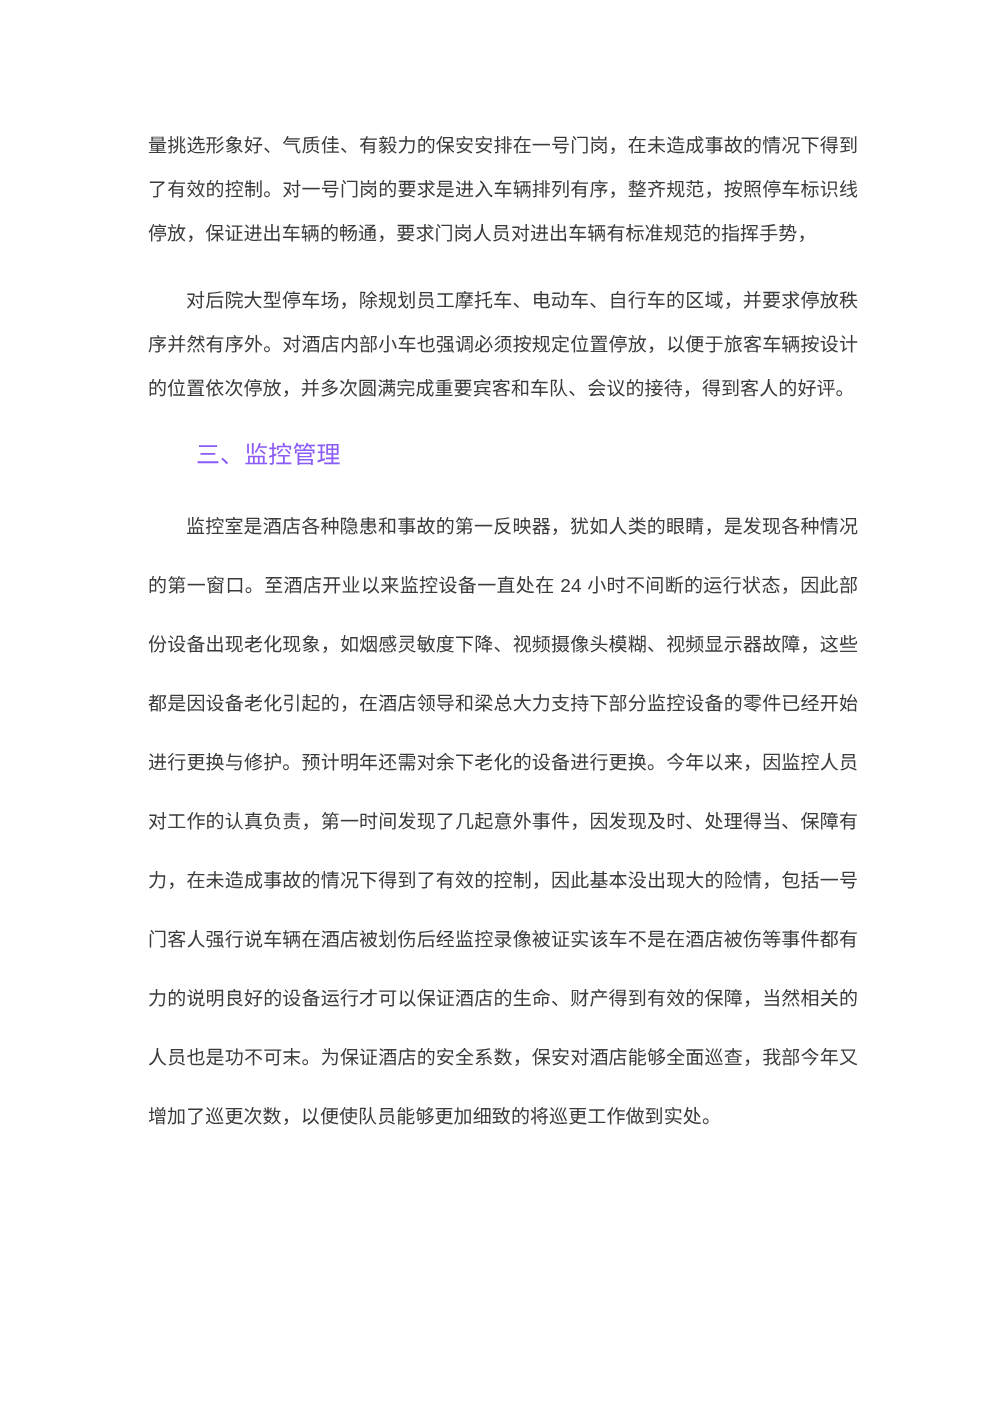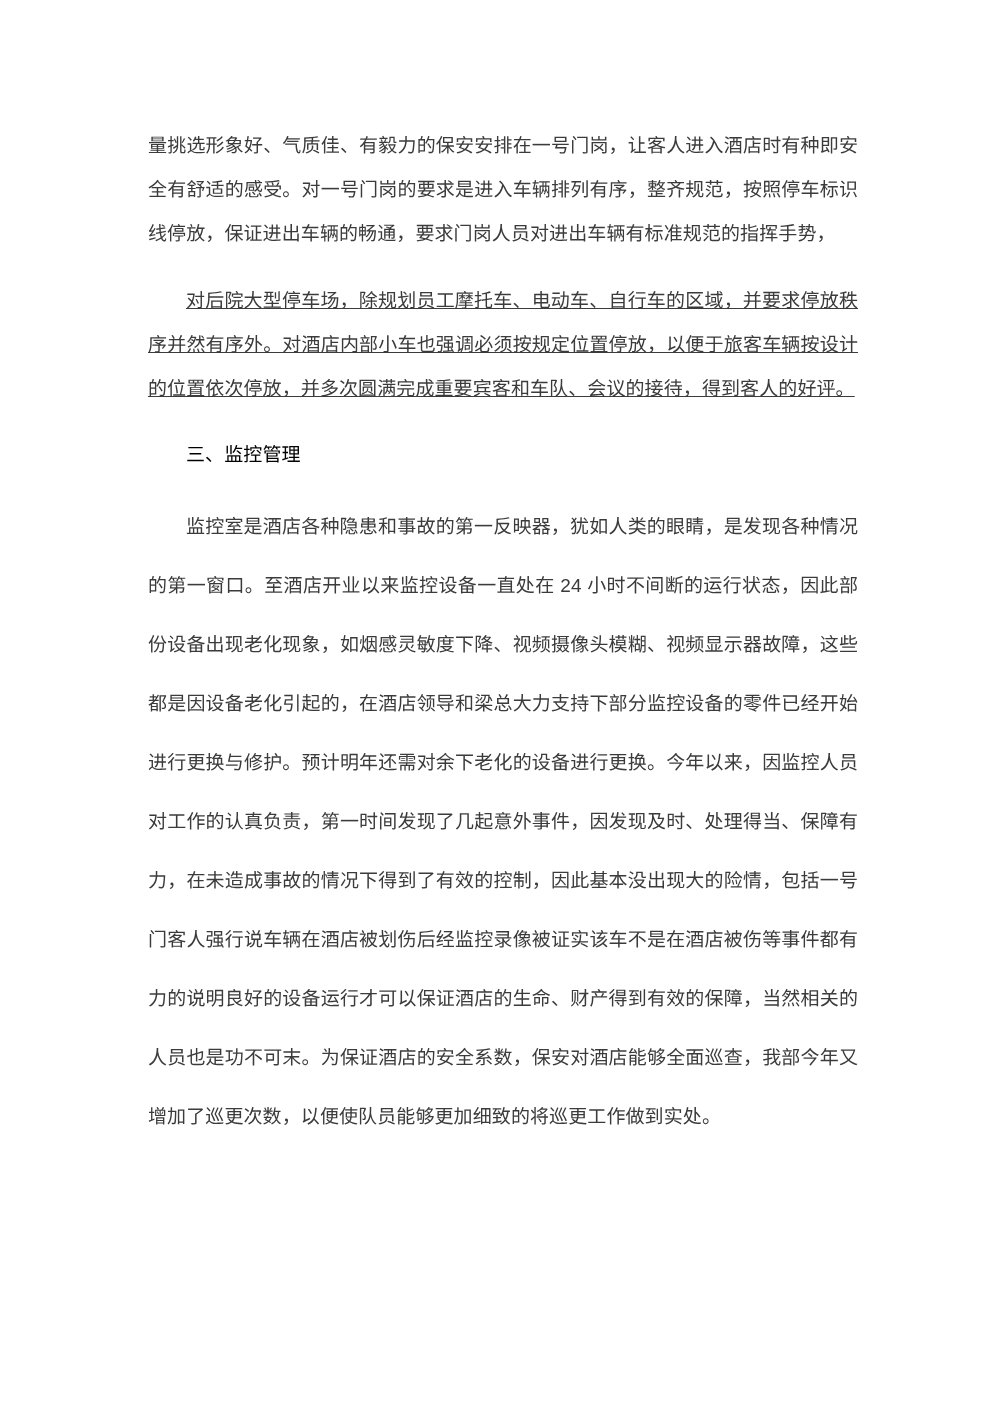--- a/index.html
+++ b/index.html
@@ -79,7 +79,7 @@
 
   <article class="doc-body">
 
-    <p class="para para--continued">量挑选形象好、气质佳、有毅力的保安安排在一号门岗，让客人进入酒店时有种即安全有舒适的感受。对一号门岗的要求是进入车辆排列有序，整齐规范，按照停车标识线停放，保证进出车辆的畅通，要求门岗人员对进出车辆有标准规范的指挥手势，</p>
+    <p class="para para--continued">量挑选形象好、气质佳、有毅力的保安安排在一号门岗，在未造成事故的情况下得到了有效的控制。对一号门岗的要求是进入车辆排列有序，整齐规范，按照停车标识线停放，保证进出车辆的畅通，要求门岗人员对进出车辆有标准规范的指挥手势，</p>
 
 
     <p class="para para--gap-large">对后院大型停车场，除规划员工摩托车、电动车、自行车的区域，并要求停放秩序并然有序外。对酒店内部小车也强调必须按规定位置停放，以便于旅客车辆按设计的位置依次停放，并多次圆满完成重要宾客和车队、会议的接待，得到客人的好评。</p>

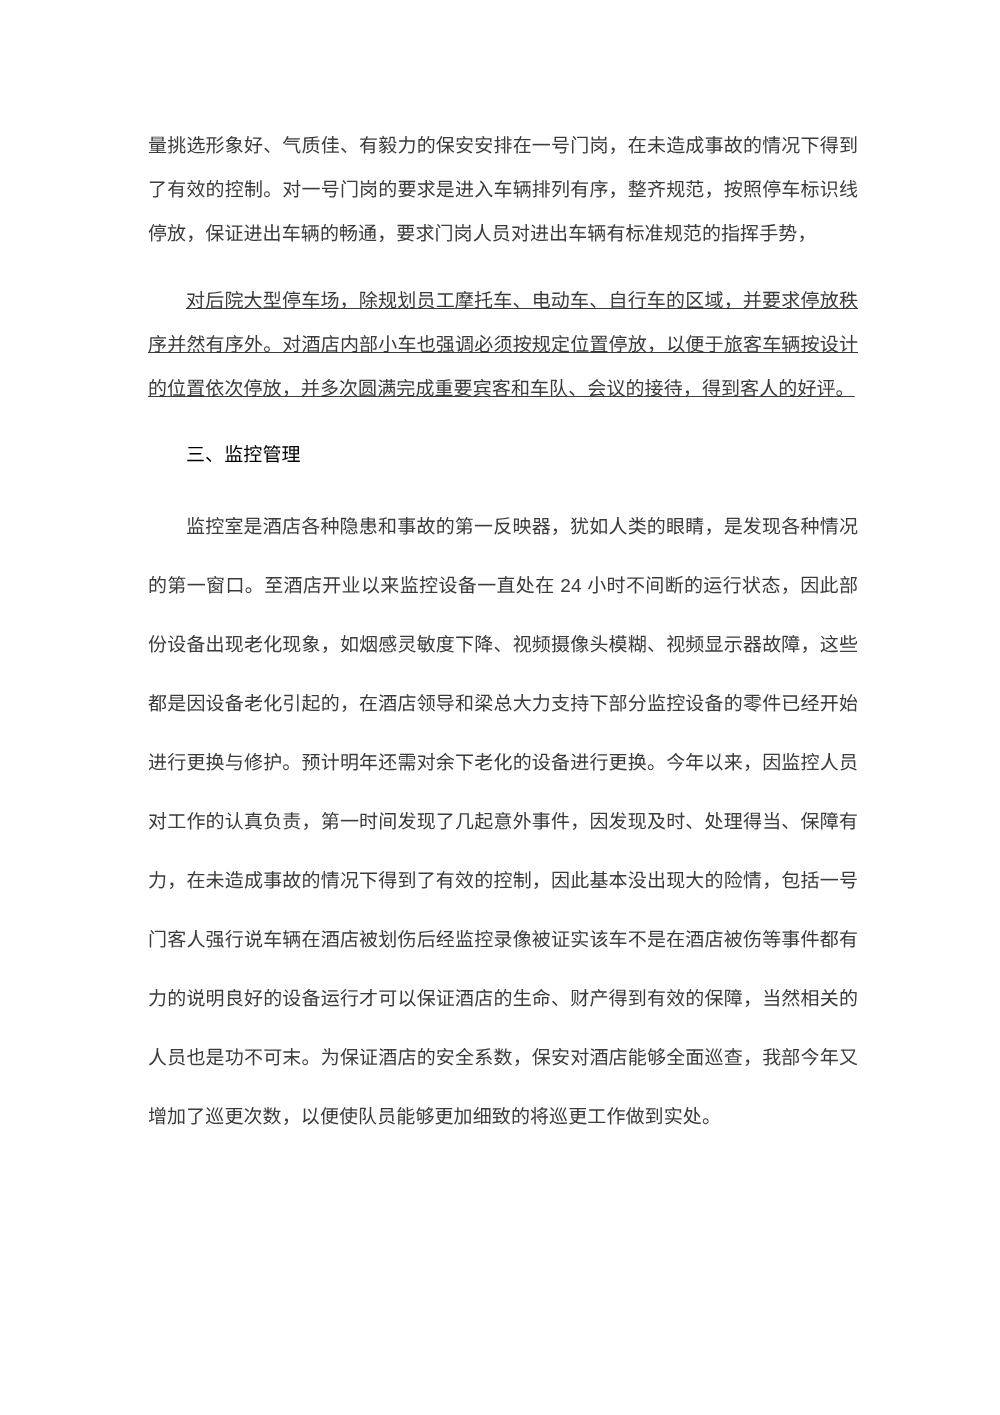--- a/index.html
+++ b/index.html
@@ -52,7 +52,7 @@
 
   
   .para--gap        { margin-top: 21px; }
-  .para--gap-large  { margin-top: 23px; text-decoration: underline; }
+  .para--gap-large  { margin-top: 23px; }
 
   
   .heading {

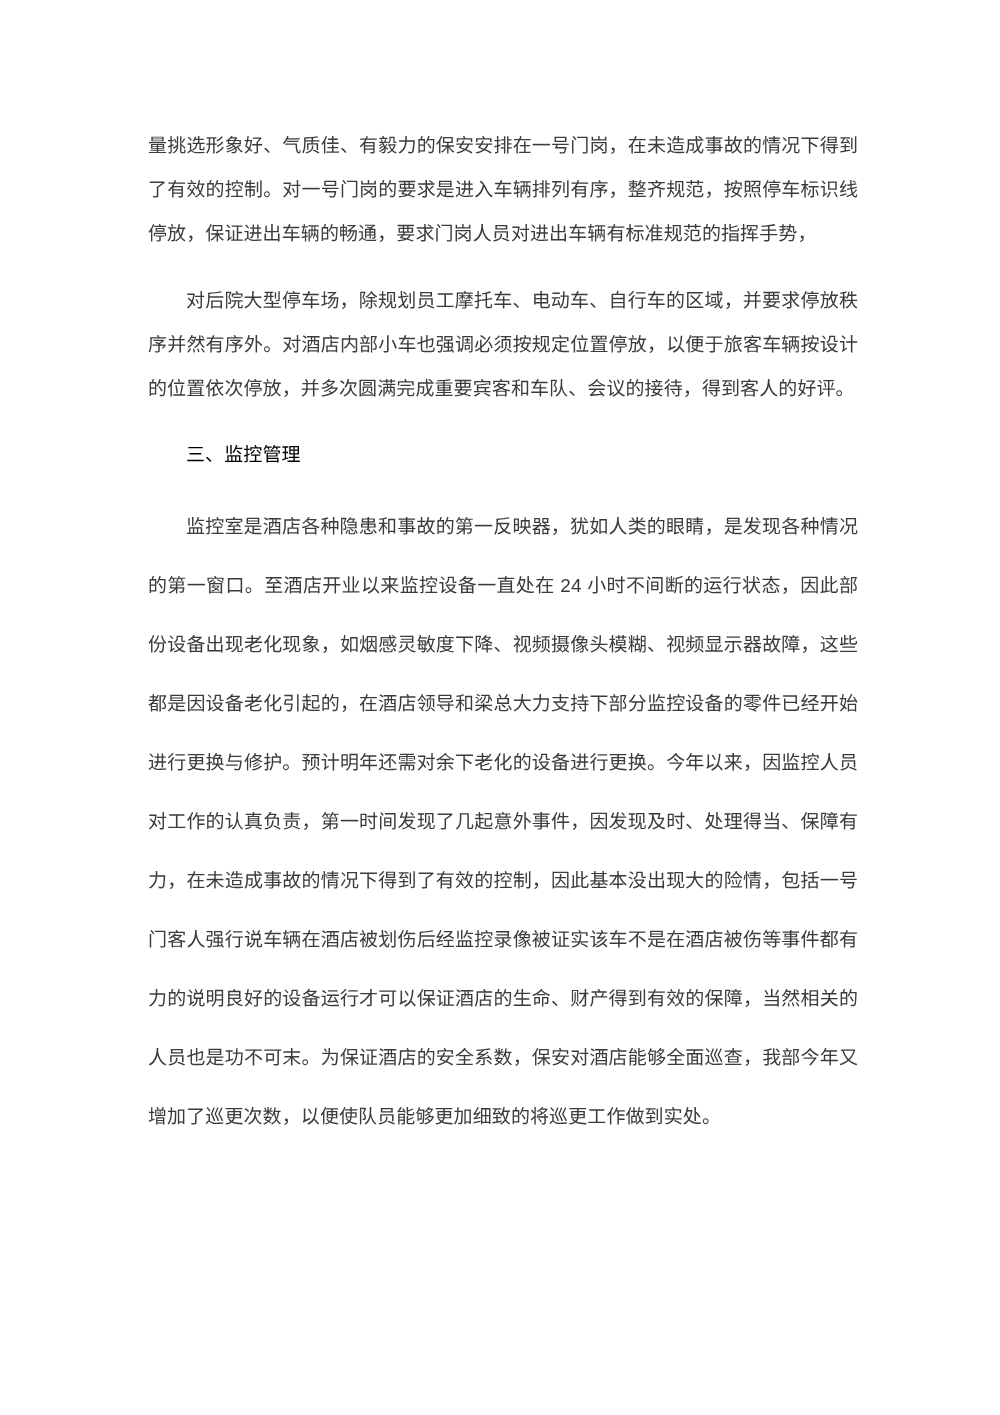--- a/index.html
+++ b/index.html
@@ -58,8 +58,8 @@
   .heading {
     margin: 0;
     margin-top: 22px;
-    color: #000000;
-    font-size: 19px;
+    color: #8b5cf6;
+    font-size: 24px;
     line-height: 44px;
     font-weight: 400;
     text-indent: 2em;

